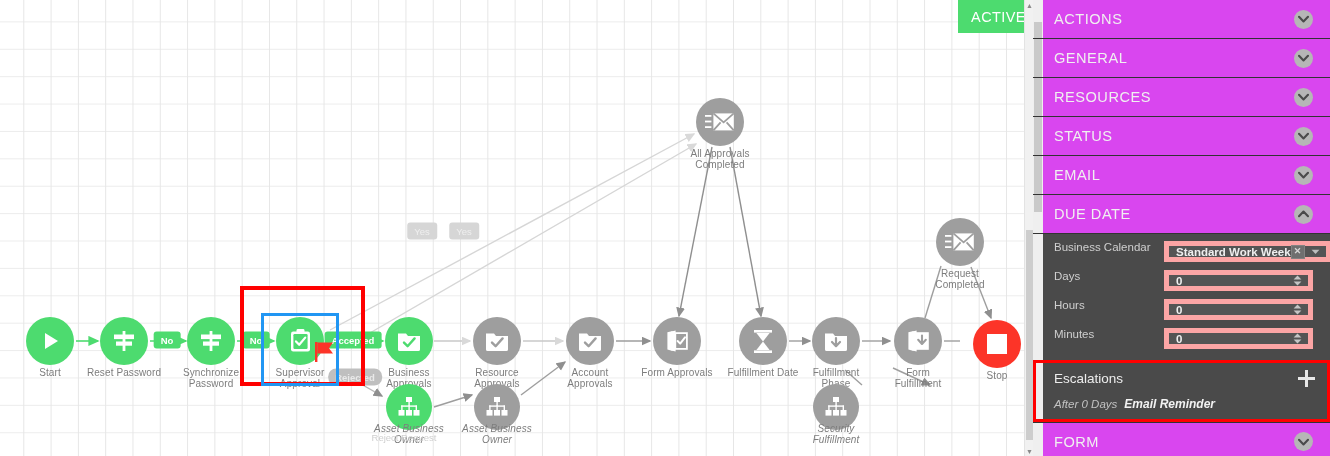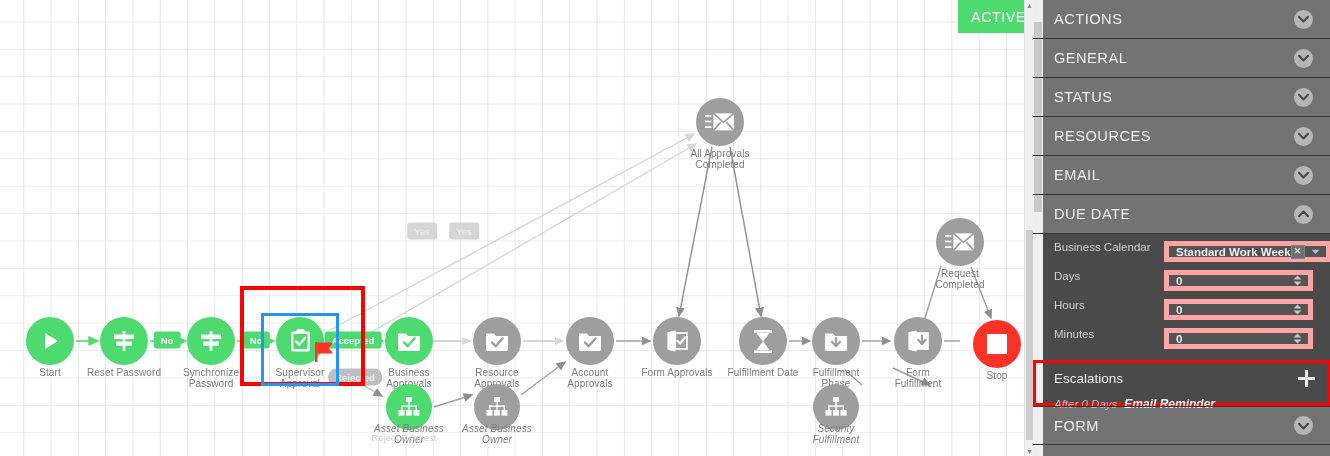--- a/index.html
+++ b/index.html
@@ -96,7 +96,7 @@
   
   #sidebar{
     position:absolute;left:1033px;top:0;width:297px;height:456px;
-    background:#737373;overflow:hidden;
+    background:#d946ef;overflow:hidden;
   }
   .sec{
     position:relative;height:39px;display:flex;align-items:center;

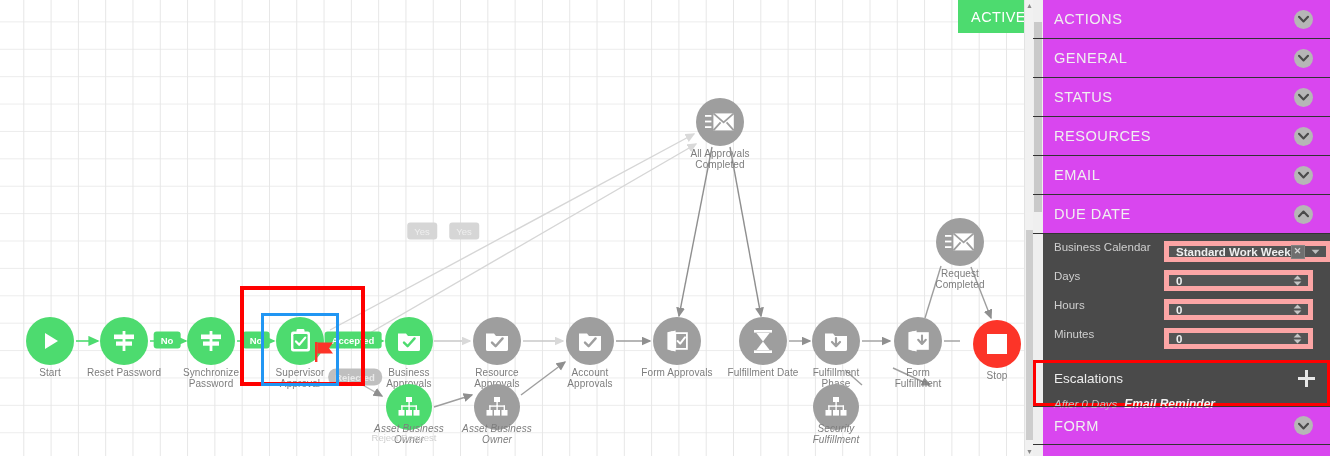--- a/index.html
+++ b/index.html
@@ -478,7 +478,7 @@
     </div>
 
     <div class="sec">
-      <div class="t">STATUS</div>
+      <div class="t">RESOURCES</div>
       <div class="chev">
         <svg width="11" height="8" viewBox="0 0 11 8">
             <path d="M1 1.8 L5.5 6.4 L10 1.8" stroke="#4a4a4a" stroke-width="2.1" fill="none" stroke-linecap="round" stroke-linejoin="round"></path>
@@ -487,7 +487,7 @@
     </div>
 
     <div class="sec">
-      <div class="t">RESOURCES</div>
+      <div class="t">STATUS</div>
       <div class="chev">
         <svg width="11" height="8" viewBox="0 0 11 8">
             <path d="M1 1.8 L5.5 6.4 L10 1.8" stroke="#4a4a4a" stroke-width="2.1" fill="none" stroke-linecap="round" stroke-linejoin="round"></path>

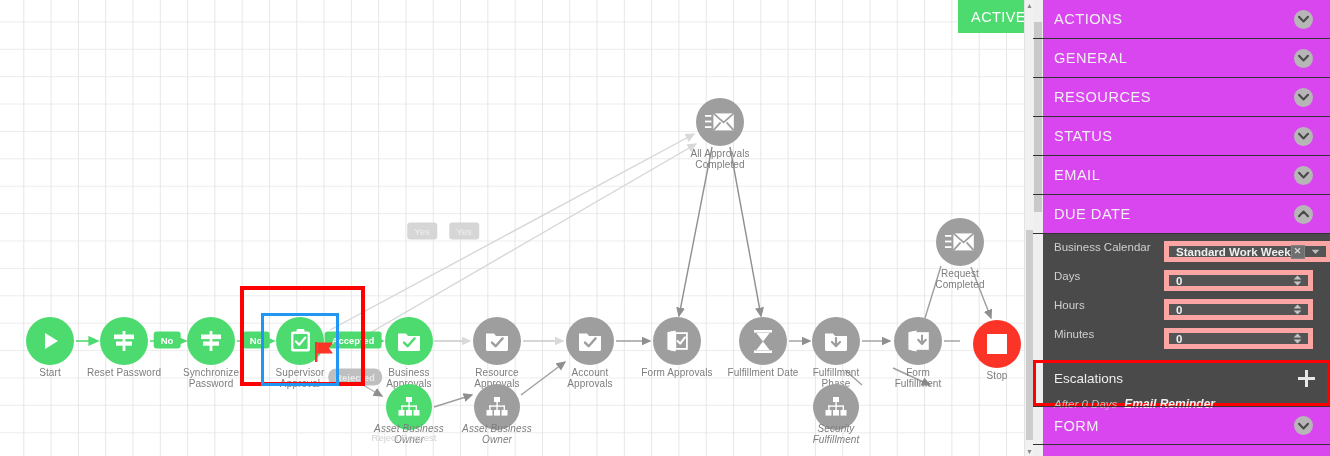--- a/index.html
+++ b/index.html
@@ -136,7 +136,7 @@
 
   #esc-wrap{
     position:relative;margin:4px 0 0 0;padding:0;
-    border:3px solid #ff0000;box-sizing:border-box;height:46px;
+    border:3px solid #ff0000;box-sizing:border-box;height:62px;
   }
   #esc-head{
     display:flex;align-items:center;height:30px;padding:0 12px 0 18px;box-sizing:border-box;

